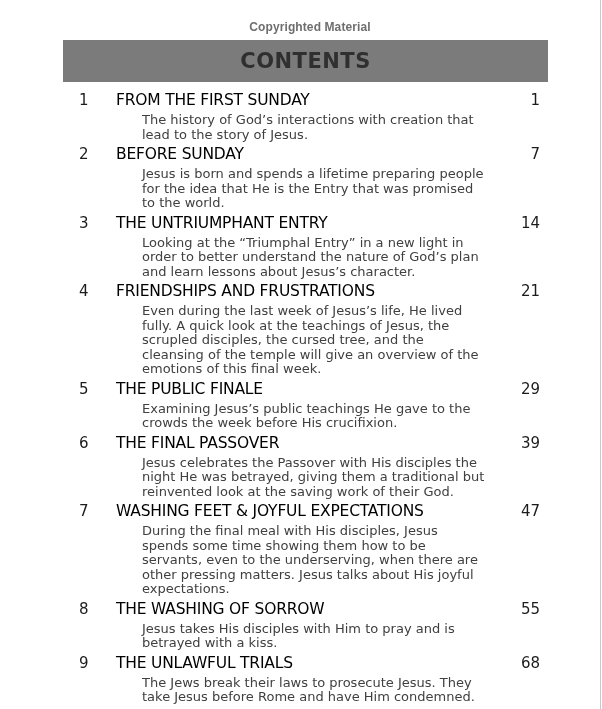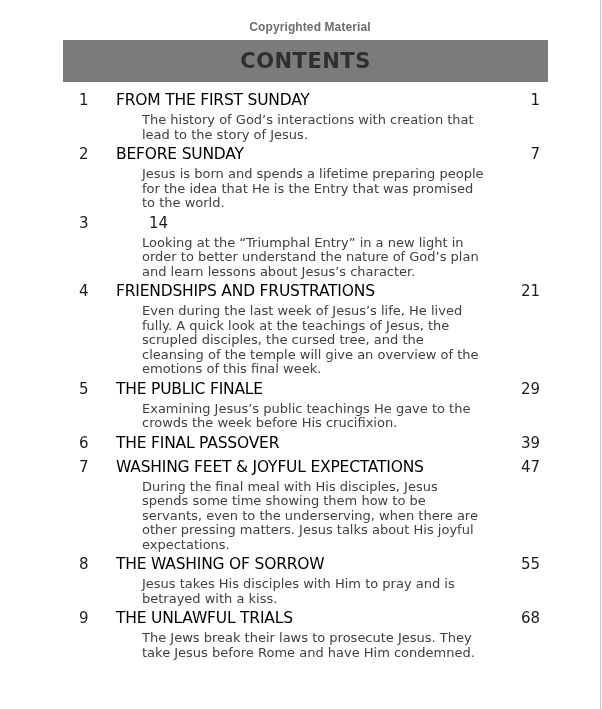--- a/index.html
+++ b/index.html
@@ -136,6 +136,7 @@
   <div class="entry">
     <div class="entry-head">
       <span class="entry-num">3</span>
+      <span class="entry-title">THE UNTRIUMPHANT ENTRY</span>
       <span class="entry-page">14</span>
     </div>
     <div class="entry-desc">Looking at the “Triumphal Entry” in a new light in order to better understand the nature of God’s plan and learn lessons about Jesus’s character.</div>

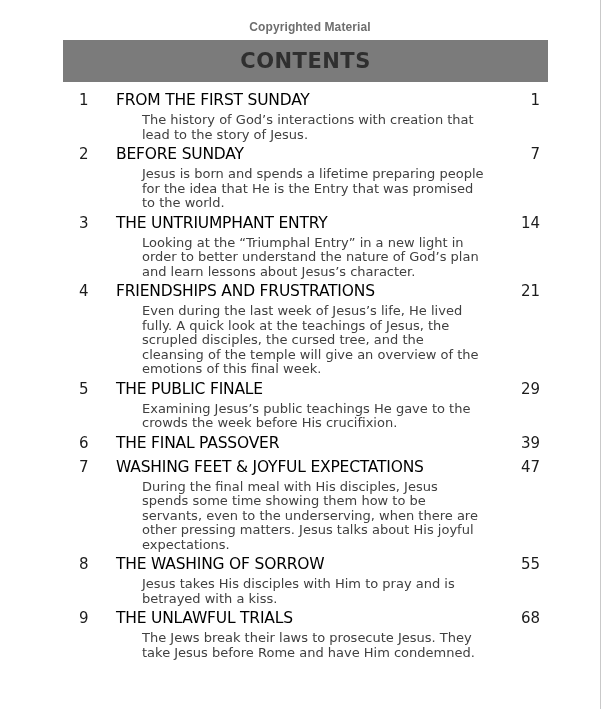--- a/index.html
+++ b/index.html
@@ -166,6 +166,7 @@
       <span class="entry-title">THE FINAL PASSOVER</span>
       <span class="entry-page">39</span>
     </div>
+    <div class="entry-desc">Jesus celebrates the Passover with His disciples the night He was betrayed, giving them a traditional but reinvented look at the saving work of their God.</div>
   </div>
 
   <div class="entry">

